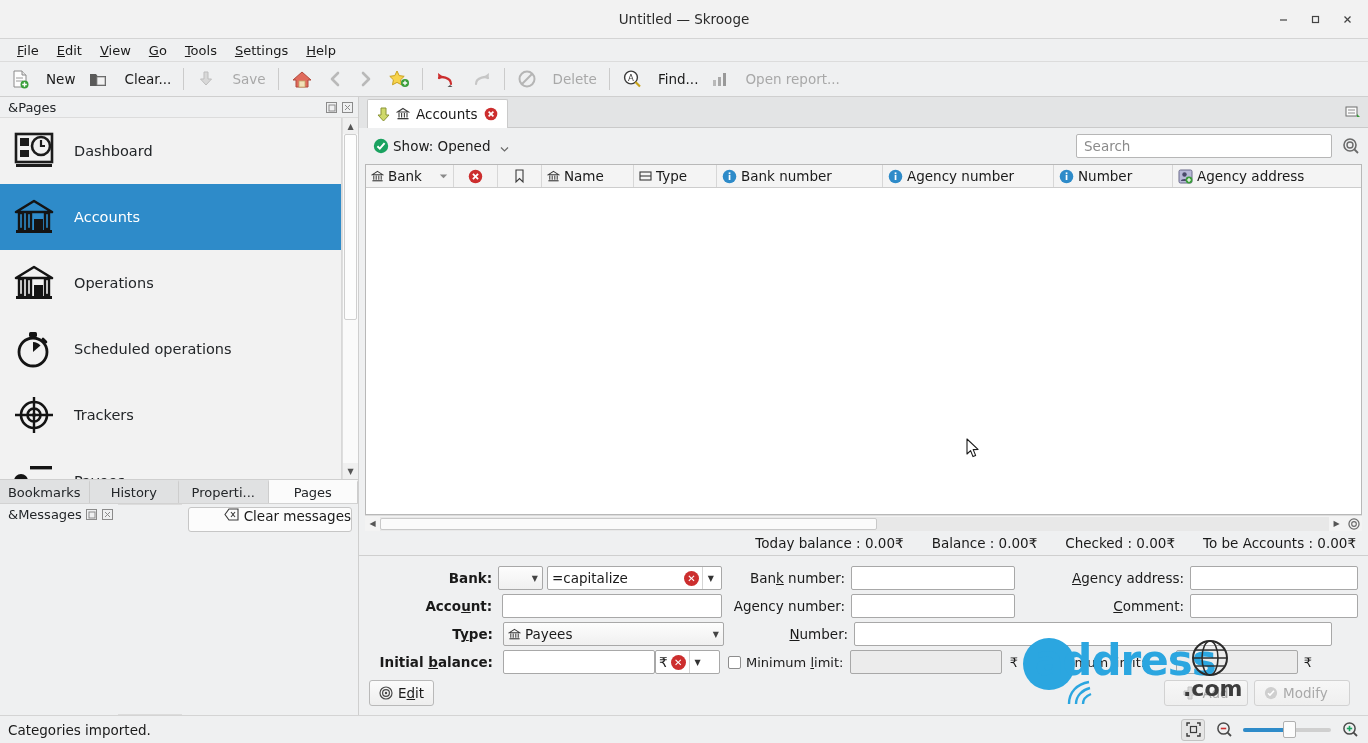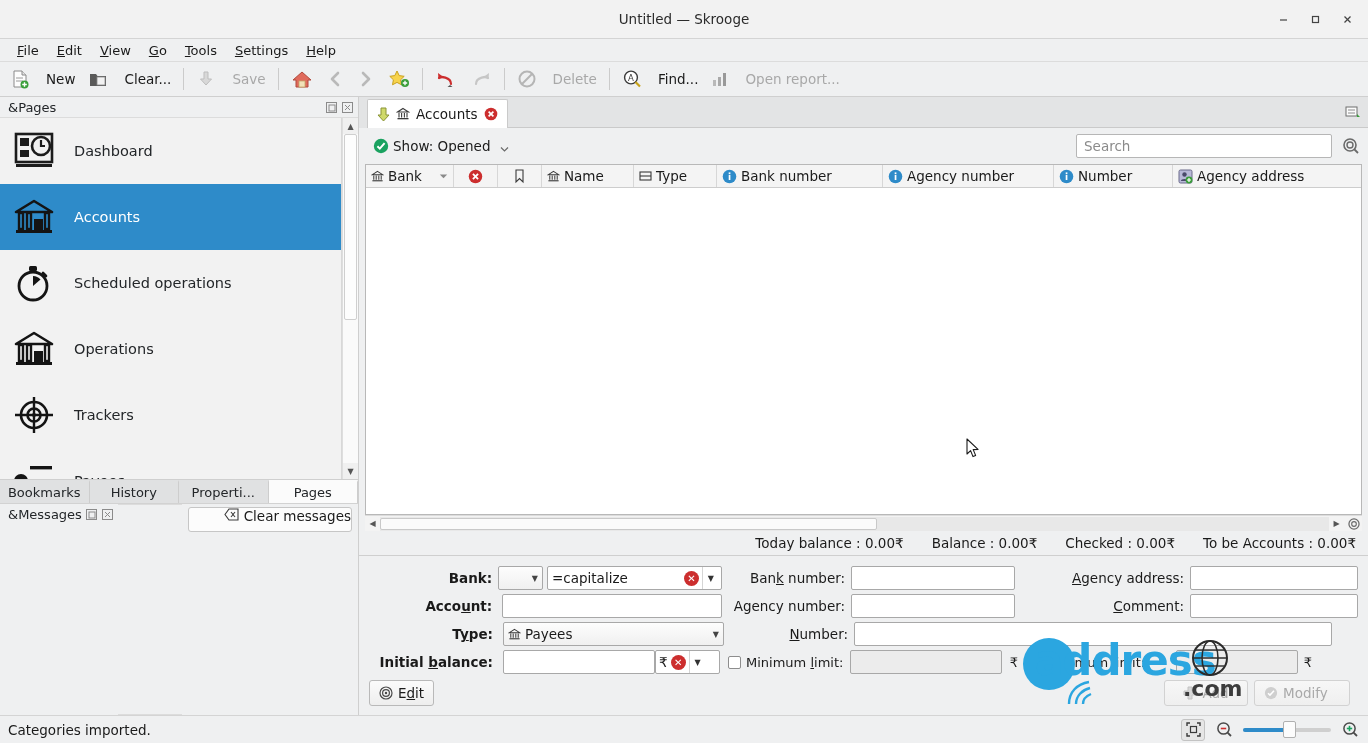--- a/index.html
+++ b/index.html
@@ -386,19 +386,6 @@
           <div class="page-item">
             <span class="picon">
               <svg width="44" height="40" viewBox="0 0 44 40">
-                <circle cx="21" cy="23" r="14" fill="none" stroke="#141414" stroke-width="2.8"></circle>
-                <rect x="17" y="3" width="8" height="5" rx="1.5" fill="#141414"></rect>
-                <rect x="19.5" y="7" width="3" height="3" fill="#141414"></rect>
-                <path d="M31 10 l3 3" stroke="#141414" stroke-width="2.6" stroke-linecap="round"></path>
-                <path d="M21 23 L21 13 A10 10 0 0 1 28.5 16.5 Z" fill="#141414"></path>
-              </svg>
-            </span>
-            <span>Scheduled operations</span>
-          </div>
-
-          <div class="page-item">
-            <span class="picon">
-              <svg width="44" height="40" viewBox="0 0 44 40">
                 <path d="M22 4 L40 15 H4 Z" fill="none" stroke="#141414" stroke-width="2.6" stroke-linejoin="round"></path>
                 <rect x="7" y="16" width="4" height="16" fill="none" stroke="#141414" stroke-width="2.4"></rect>
                 <rect x="15" y="16" width="4" height="16" fill="none" stroke="#141414" stroke-width="2.4"></rect>
@@ -408,6 +395,19 @@
               </svg>
             </span>
             <span>Operations</span>
+          </div>
+
+          <div class="page-item">
+            <span class="picon">
+              <svg width="44" height="40" viewBox="0 0 44 40">
+                <circle cx="21" cy="23" r="14" fill="none" stroke="#141414" stroke-width="2.8"></circle>
+                <rect x="17" y="3" width="8" height="5" rx="1.5" fill="#141414"></rect>
+                <rect x="19.5" y="7" width="3" height="3" fill="#141414"></rect>
+                <path d="M31 10 l3 3" stroke="#141414" stroke-width="2.6" stroke-linecap="round"></path>
+                <path d="M21 23 L21 13 A10 10 0 0 1 28.5 16.5 Z" fill="#141414"></path>
+              </svg>
+            </span>
+            <span>Scheduled operations</span>
           </div>
 
           <div class="page-item">

